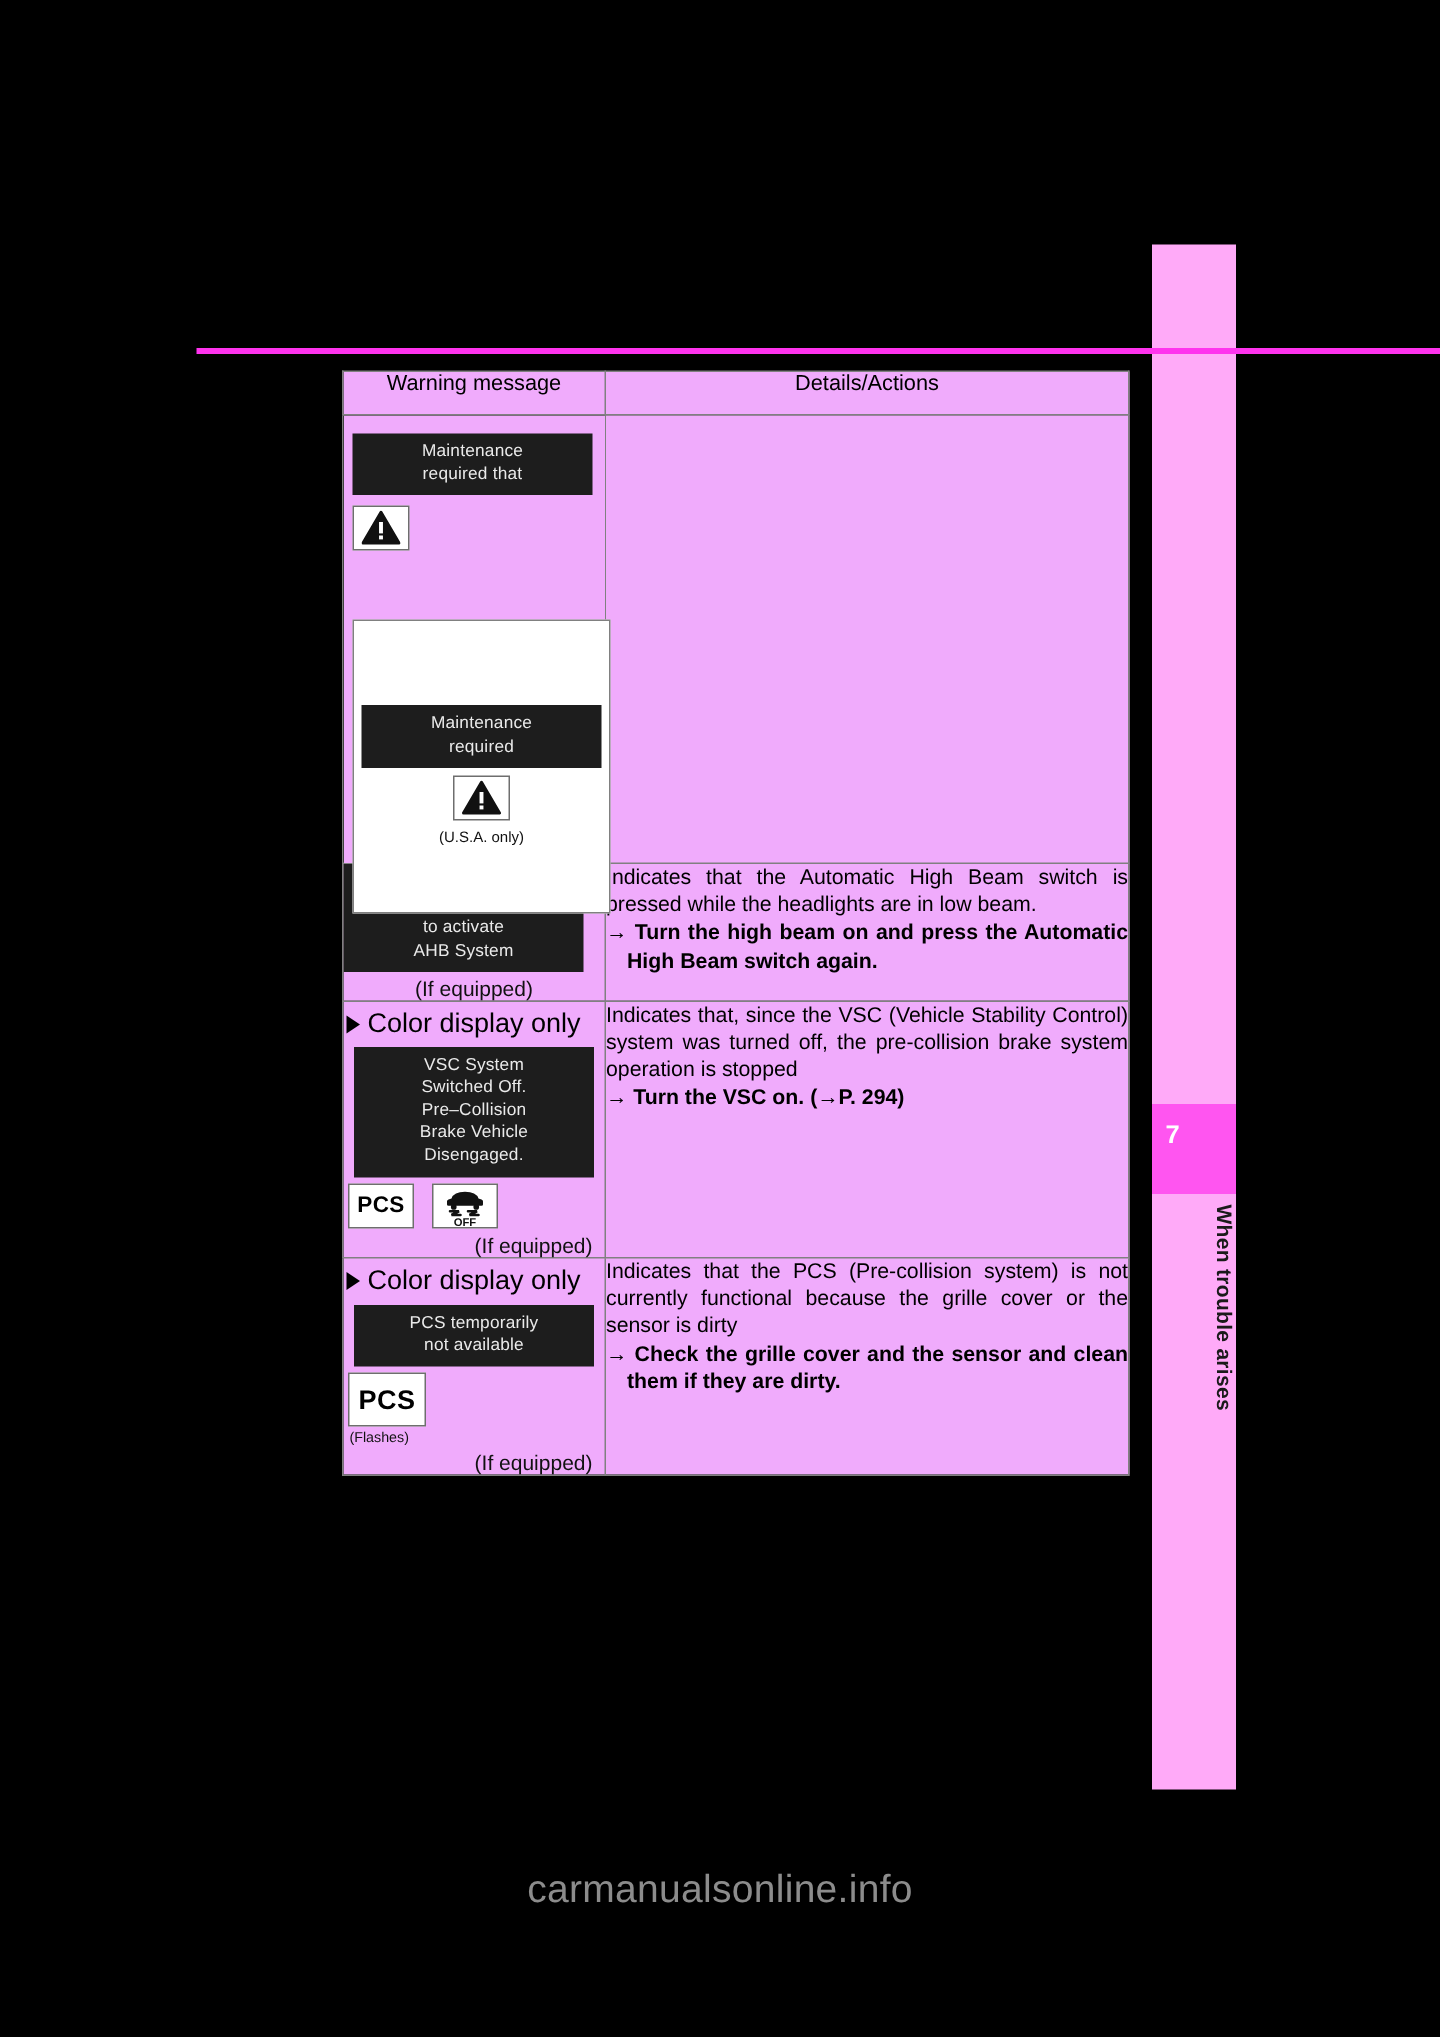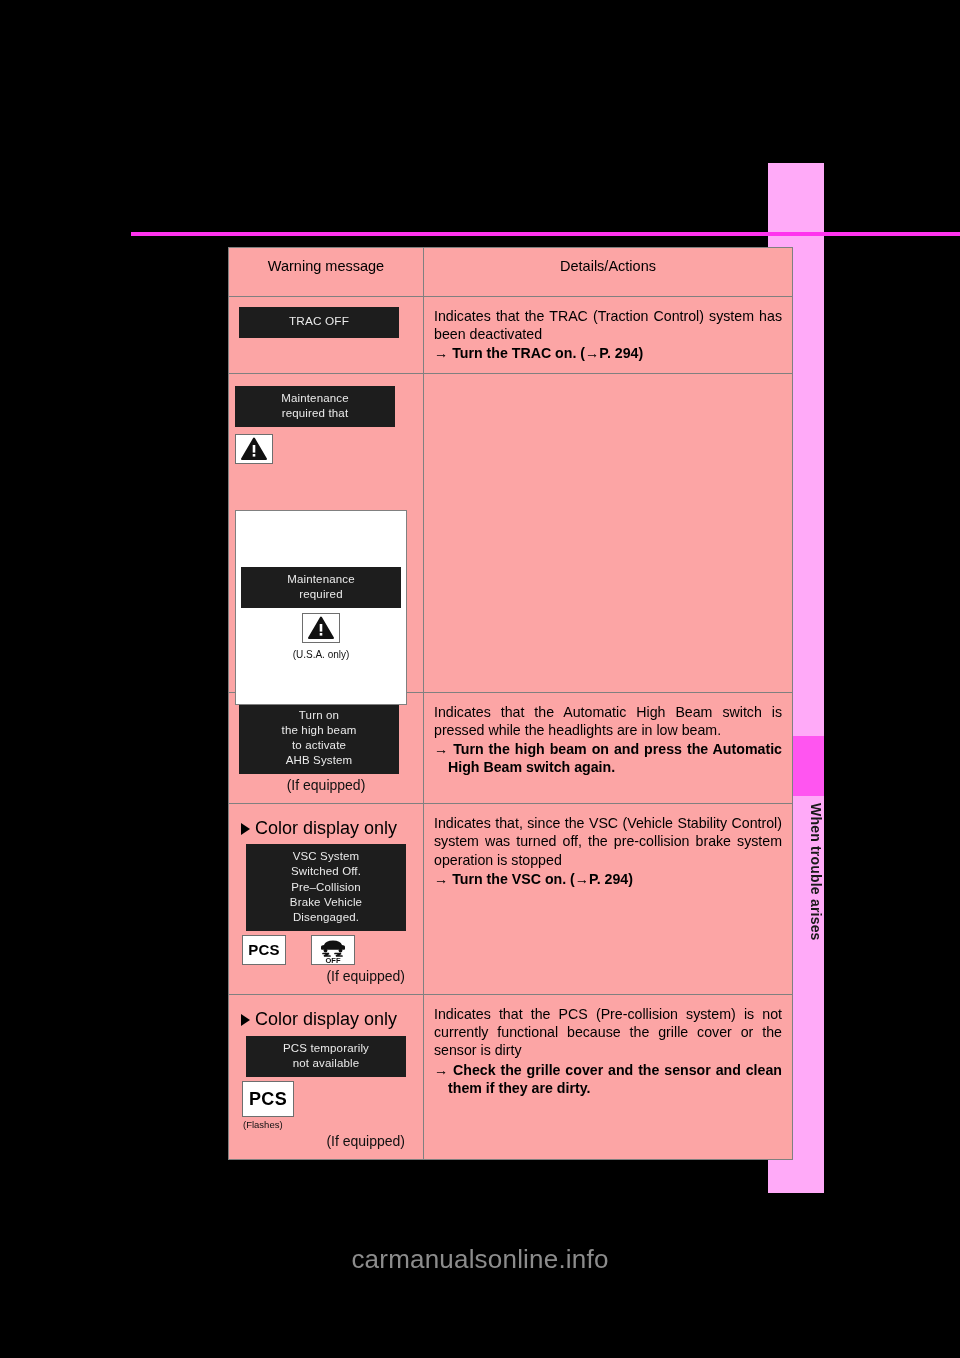--- a/index.html
+++ b/index.html
@@ -55,8 +55,8 @@
   #warning-table td, #warning-table th{
     border:1px solid #808080;
     vertical-align:top;
-    padding:10px;
-    background:#fca5a5;
+    padding:0;
+    background:#f0abfc;
   }
   .col-msg{width:174px;}
   .col-det{width:348px;}

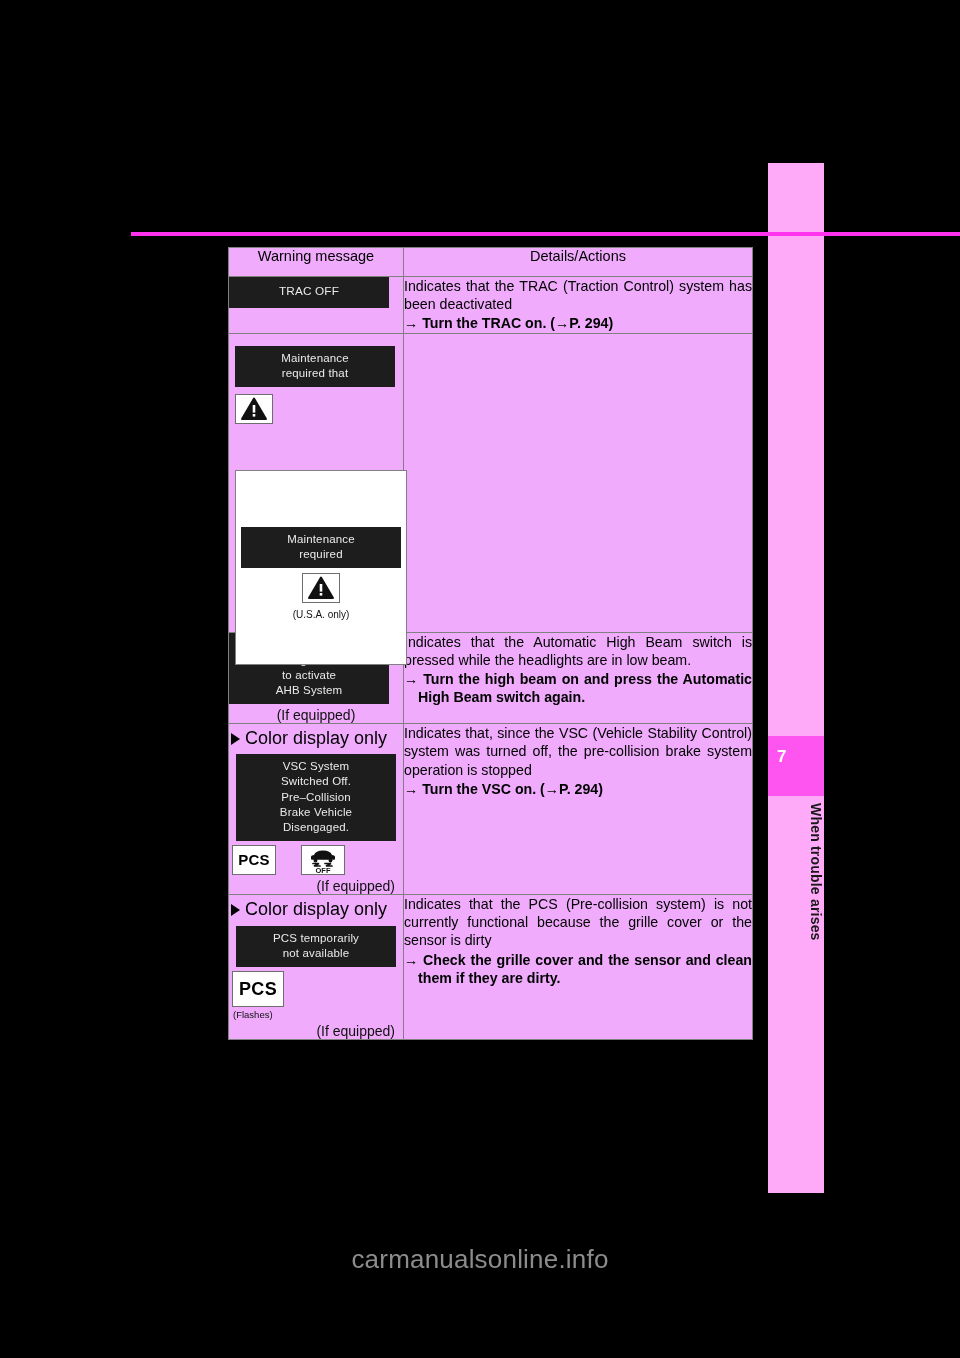--- a/index.html
+++ b/index.html
@@ -202,17 +202,6 @@
   </thead>
   <tbody>
 
-    <tr>
-      <td class="col-msg msg-cell">
-        <div class="mid w160 single">
-          <div>TRAC OFF</div>
-        </div>
-      </td>
-      <td class="col-det det-cell">
-        <span>Indicates that the TRAC (Traction Control) system has been deactivated</span>
-        <span class="action"><span class="arrow">→</span> <span>Turn the TRAC on. (</span><span class="arrow">→</span><span>P. 294</span><span>)</span></span>
-      </td>
-    </tr>
 
     <tr>
       <td class="col-msg blank-left" style="height:298px;position:relative;">

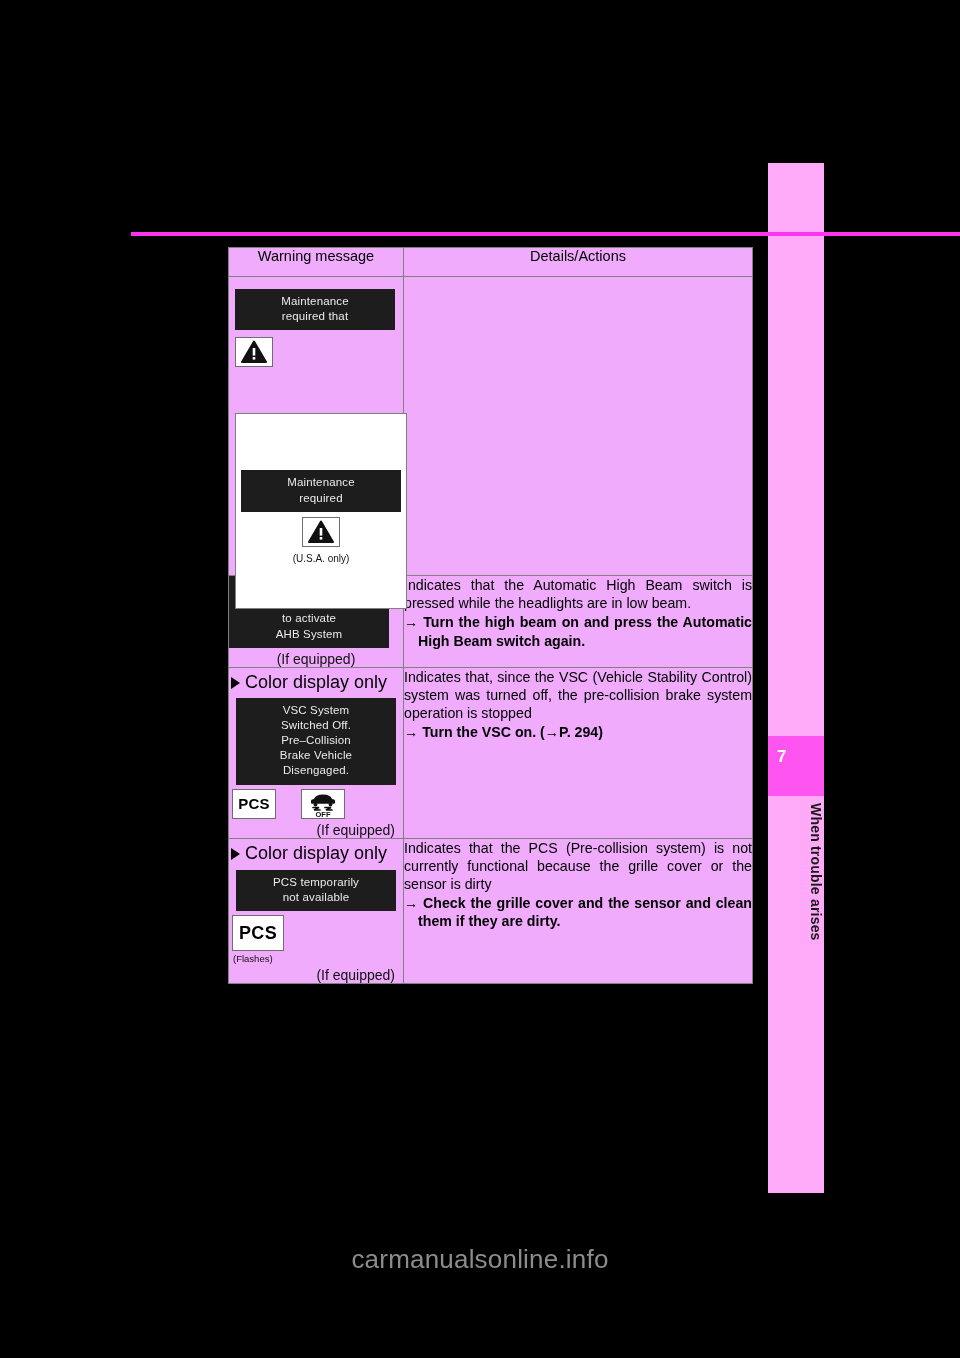--- a/index.html
+++ b/index.html
@@ -138,7 +138,7 @@
   .vsc-box{width:44px;height:30px;padding-top:1px;}
 
   .icon-row{margin-top:4px;text-align:left;padding-left:4px;}
-  .icon-row .ind-box{margin-right:21px;}
+  .icon-row .ind-box{margin-right:8px;}
   .icon-row.centerless{padding-left:3px;}
 
   

